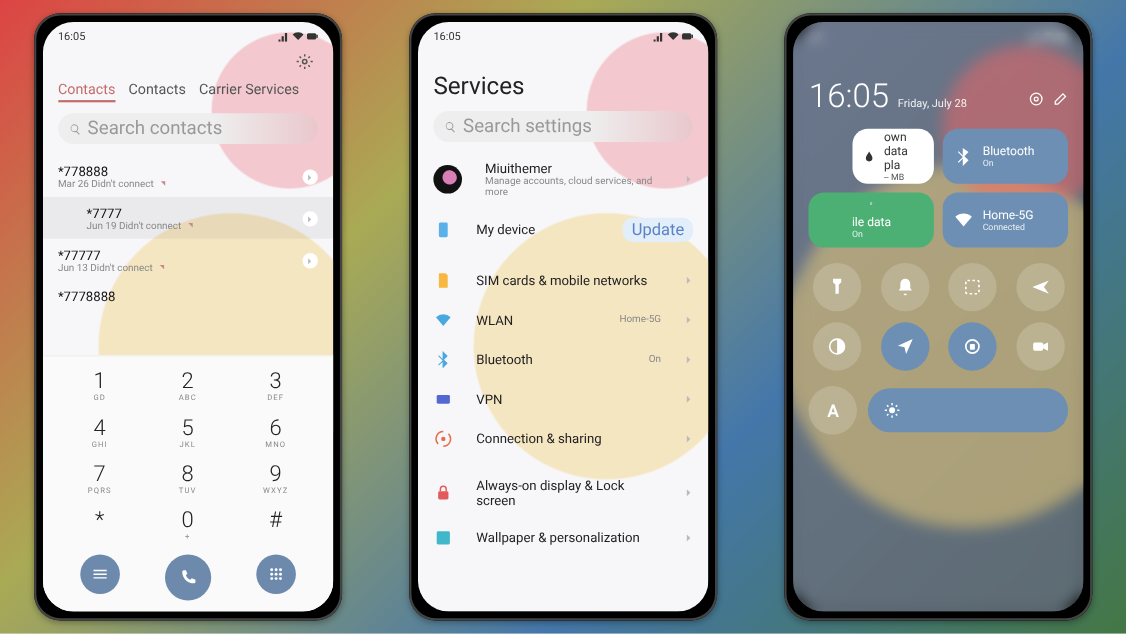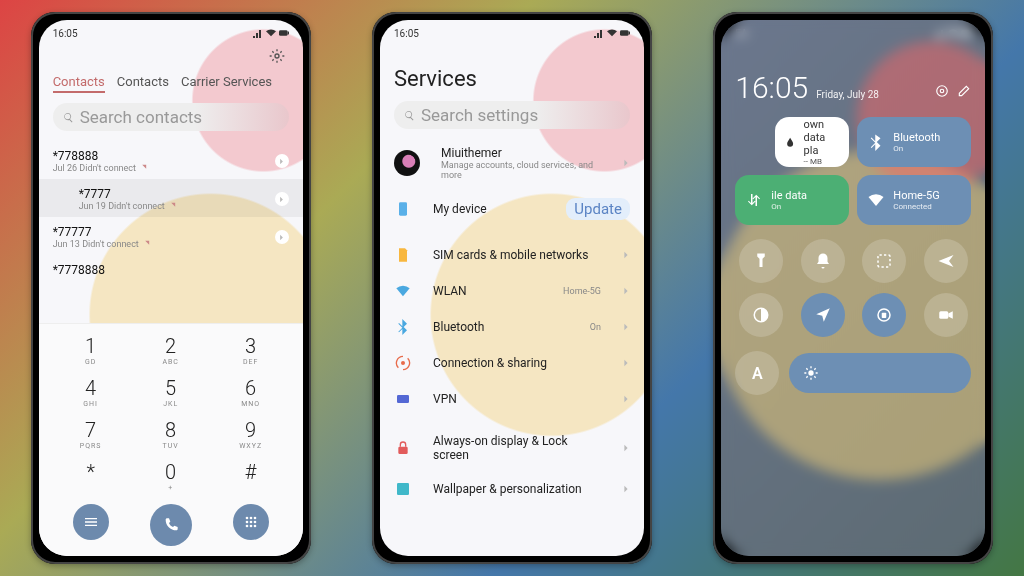--- a/index.html
+++ b/index.html
@@ -199,7 +199,7 @@
         <div class="txt">
             <div class="n">*778888</div>
           <div class="s">
-              <span>Jul 26 Didn't connect</span>
+              <span>Mar 26 Didn't connect</span>
               <svg viewBox="0 0 10 10" width="8" height="8" fill="#c88">
                 <path d="M1 9 9 1M4 1h5v5"></path>
               </svg>

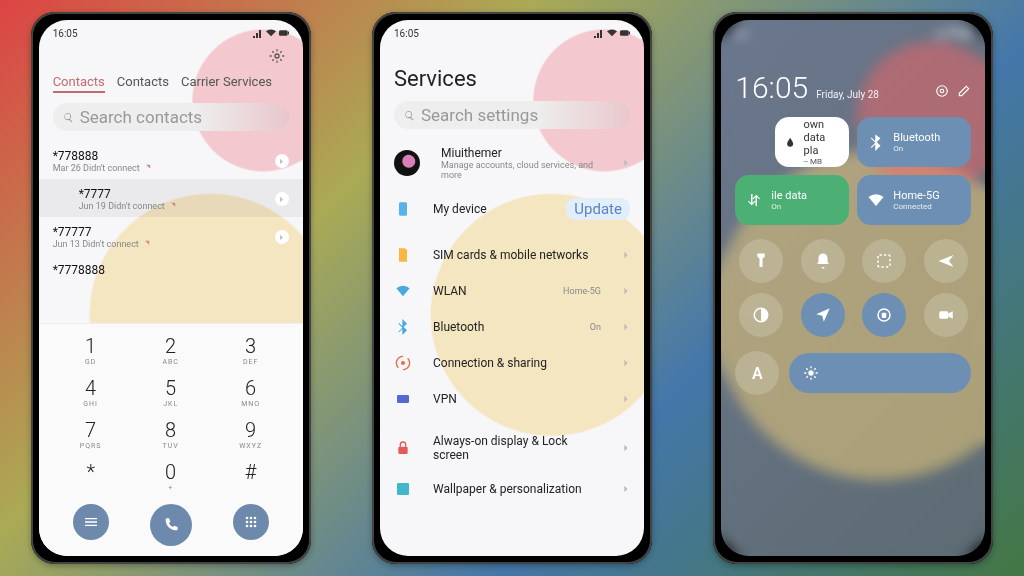--- a/index.html
+++ b/index.html
@@ -127,7 +127,7 @@
   }
   .tile.white { background:#fff; color:#333;margin-left:40px; }
   .tile.blue  { background:#6d8fb4; color:#fff; }
-  .tile.green { background:#4caf74; color:#fff; }
+  .tile.green { background:#4caf74; color:#fff;flex-direction:column; }
   .tile svg { width:18px;height:18px; fill:currentColor; }
   .tile .tl .a { font-size:11px; }
   .tile .tl .b { font-size:8px; opacity:.85; }

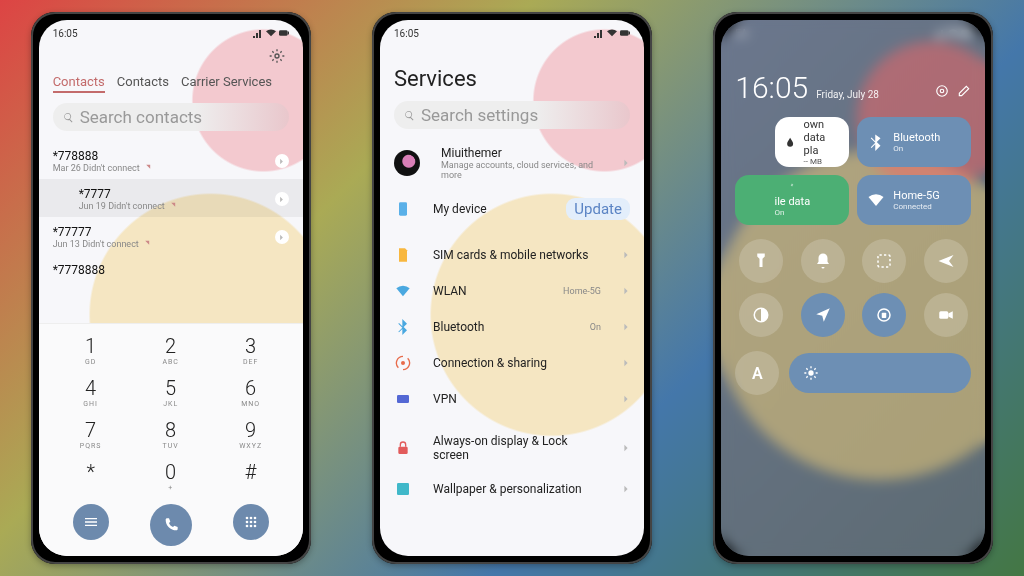--- a/index.html
+++ b/index.html
@@ -416,23 +416,23 @@
         </div>
         <div class="setitem">
           <div class="ic">
+              <svg viewBox="0 0 24 24" fill="#5468d4">
+                <rect x="3" y="6" width="18" height="12" rx="2"></rect>
+              </svg>
+            </div>
+          <div class="lbl">VPN</div>
+          <svg class="chev" viewBox="0 0 10 10">
+              <path d="M3 1l4 4-4 4"></path>
+            </svg>
+        </div>
+        <div class="setitem">
+          <div class="ic">
               <svg viewBox="0 0 24 24" fill="#e86b4a">
                 <circle cx="12" cy="12" r="3"></circle>
                 <path d="M12 2a10 10 0 00-7 17M12 22a10 10 0 007-17" fill="none" stroke="#e86b4a" stroke-width="2"></path>
               </svg>
             </div>
           <div class="lbl">Connection &amp; sharing</div>
-          <svg class="chev" viewBox="0 0 10 10">
-              <path d="M3 1l4 4-4 4"></path>
-            </svg>
-        </div>
-        <div class="setitem">
-          <div class="ic">
-              <svg viewBox="0 0 24 24" fill="#5468d4">
-                <rect x="3" y="6" width="18" height="12" rx="2"></rect>
-              </svg>
-            </div>
-          <div class="lbl">VPN</div>
           <svg class="chev" viewBox="0 0 10 10">
               <path d="M3 1l4 4-4 4"></path>
             </svg>

